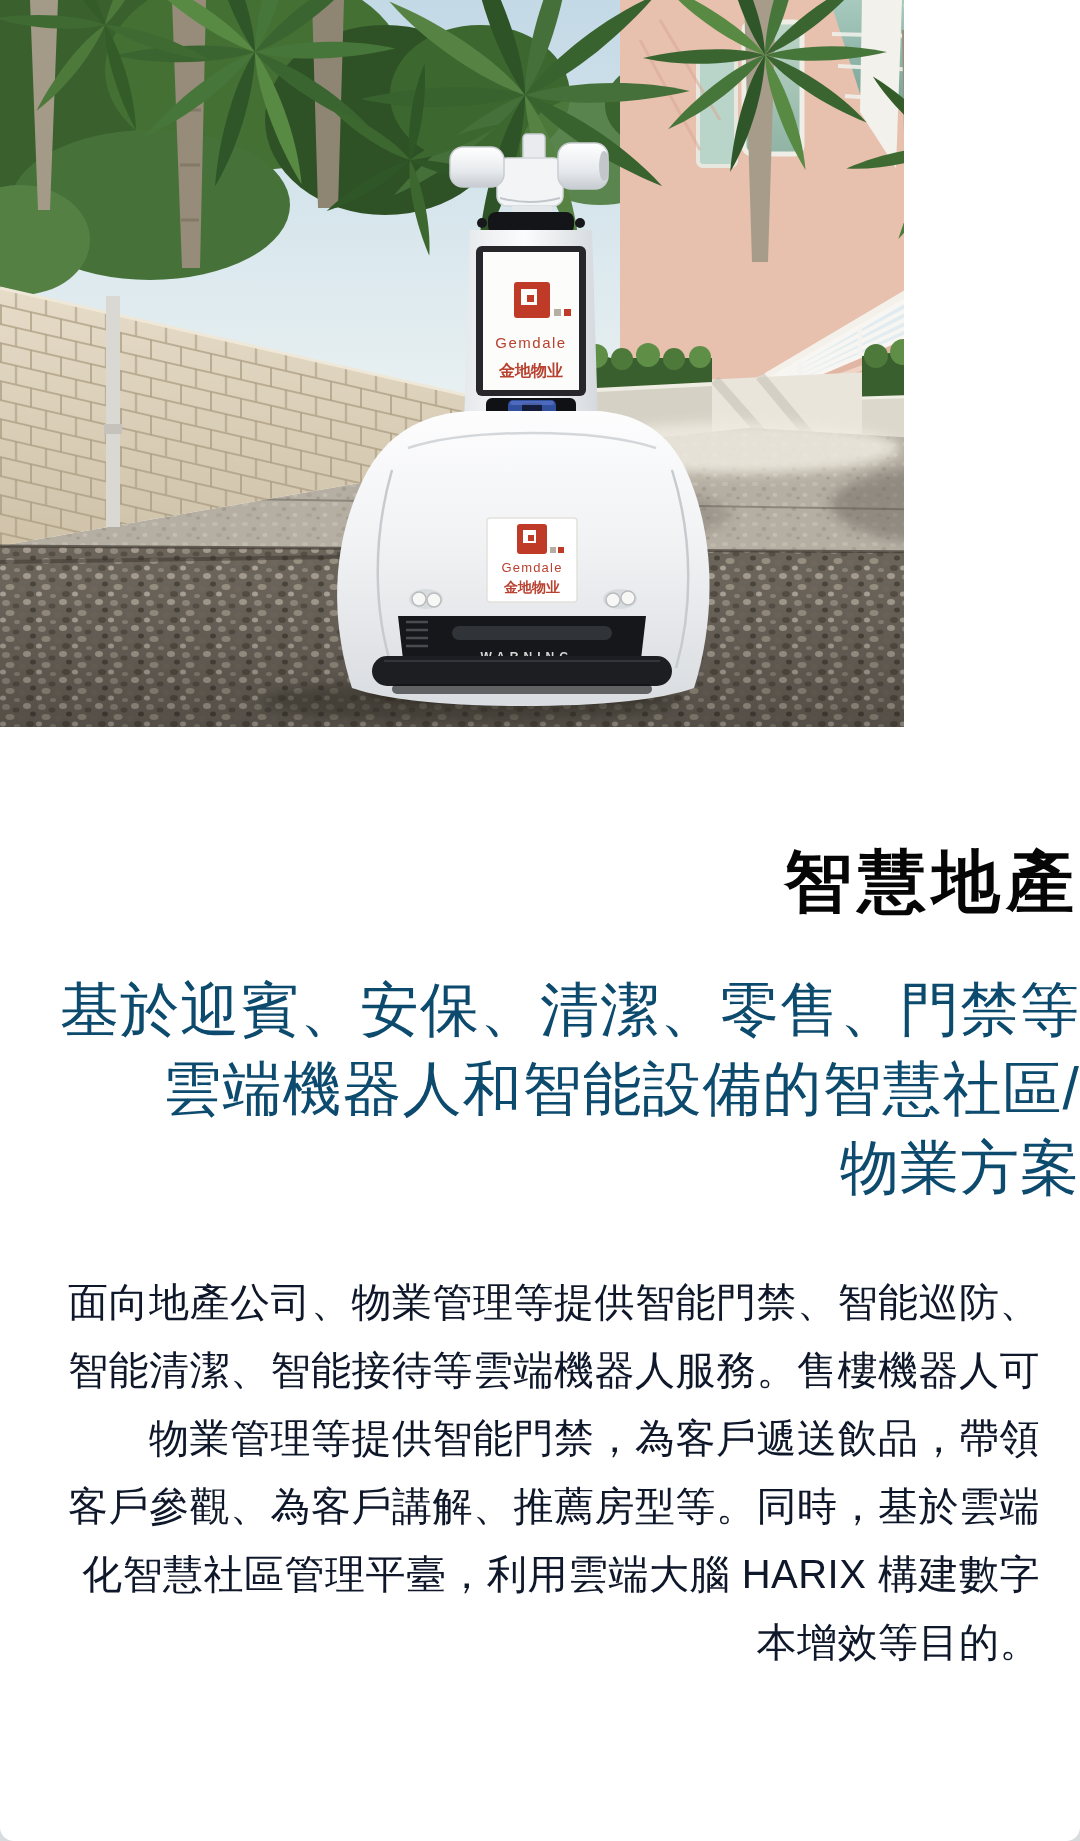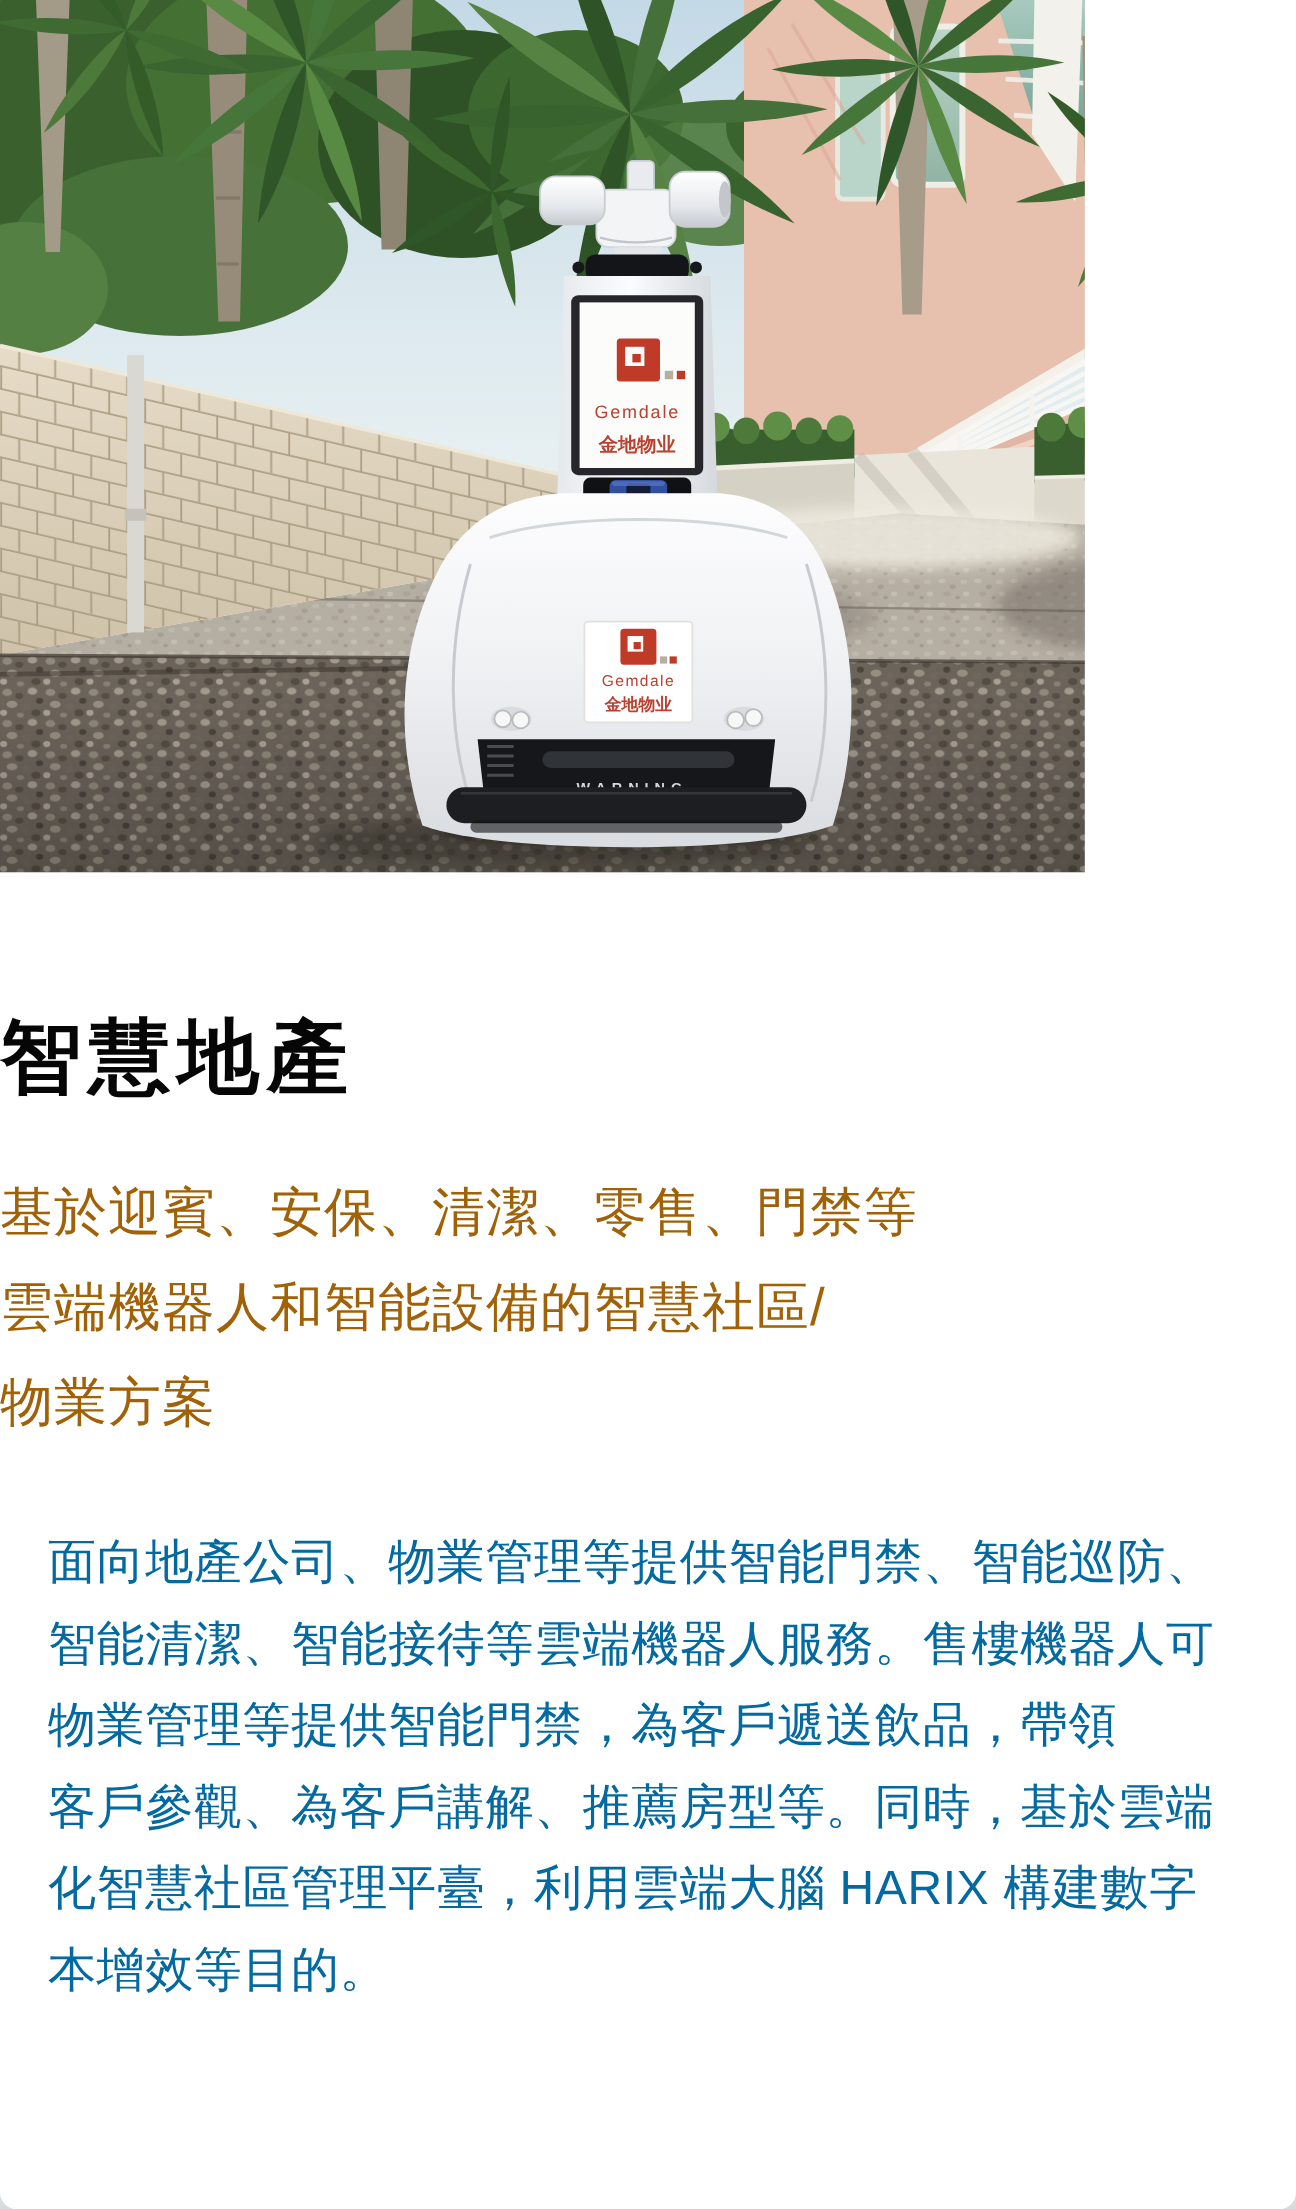--- a/index.html
+++ b/index.html
@@ -16,7 +16,7 @@
   }
   .hero{width:904px;height:727px;overflow:hidden;display:block;}
   .hero svg{display:block;}
-  .text-section{width:1080px;text-align:left;}
+  .text-section{width:1080px;text-align:right;}
   .section-title{
     margin:120px 0 0 0;
     font-size:68px;line-height:68px;font-weight:700;

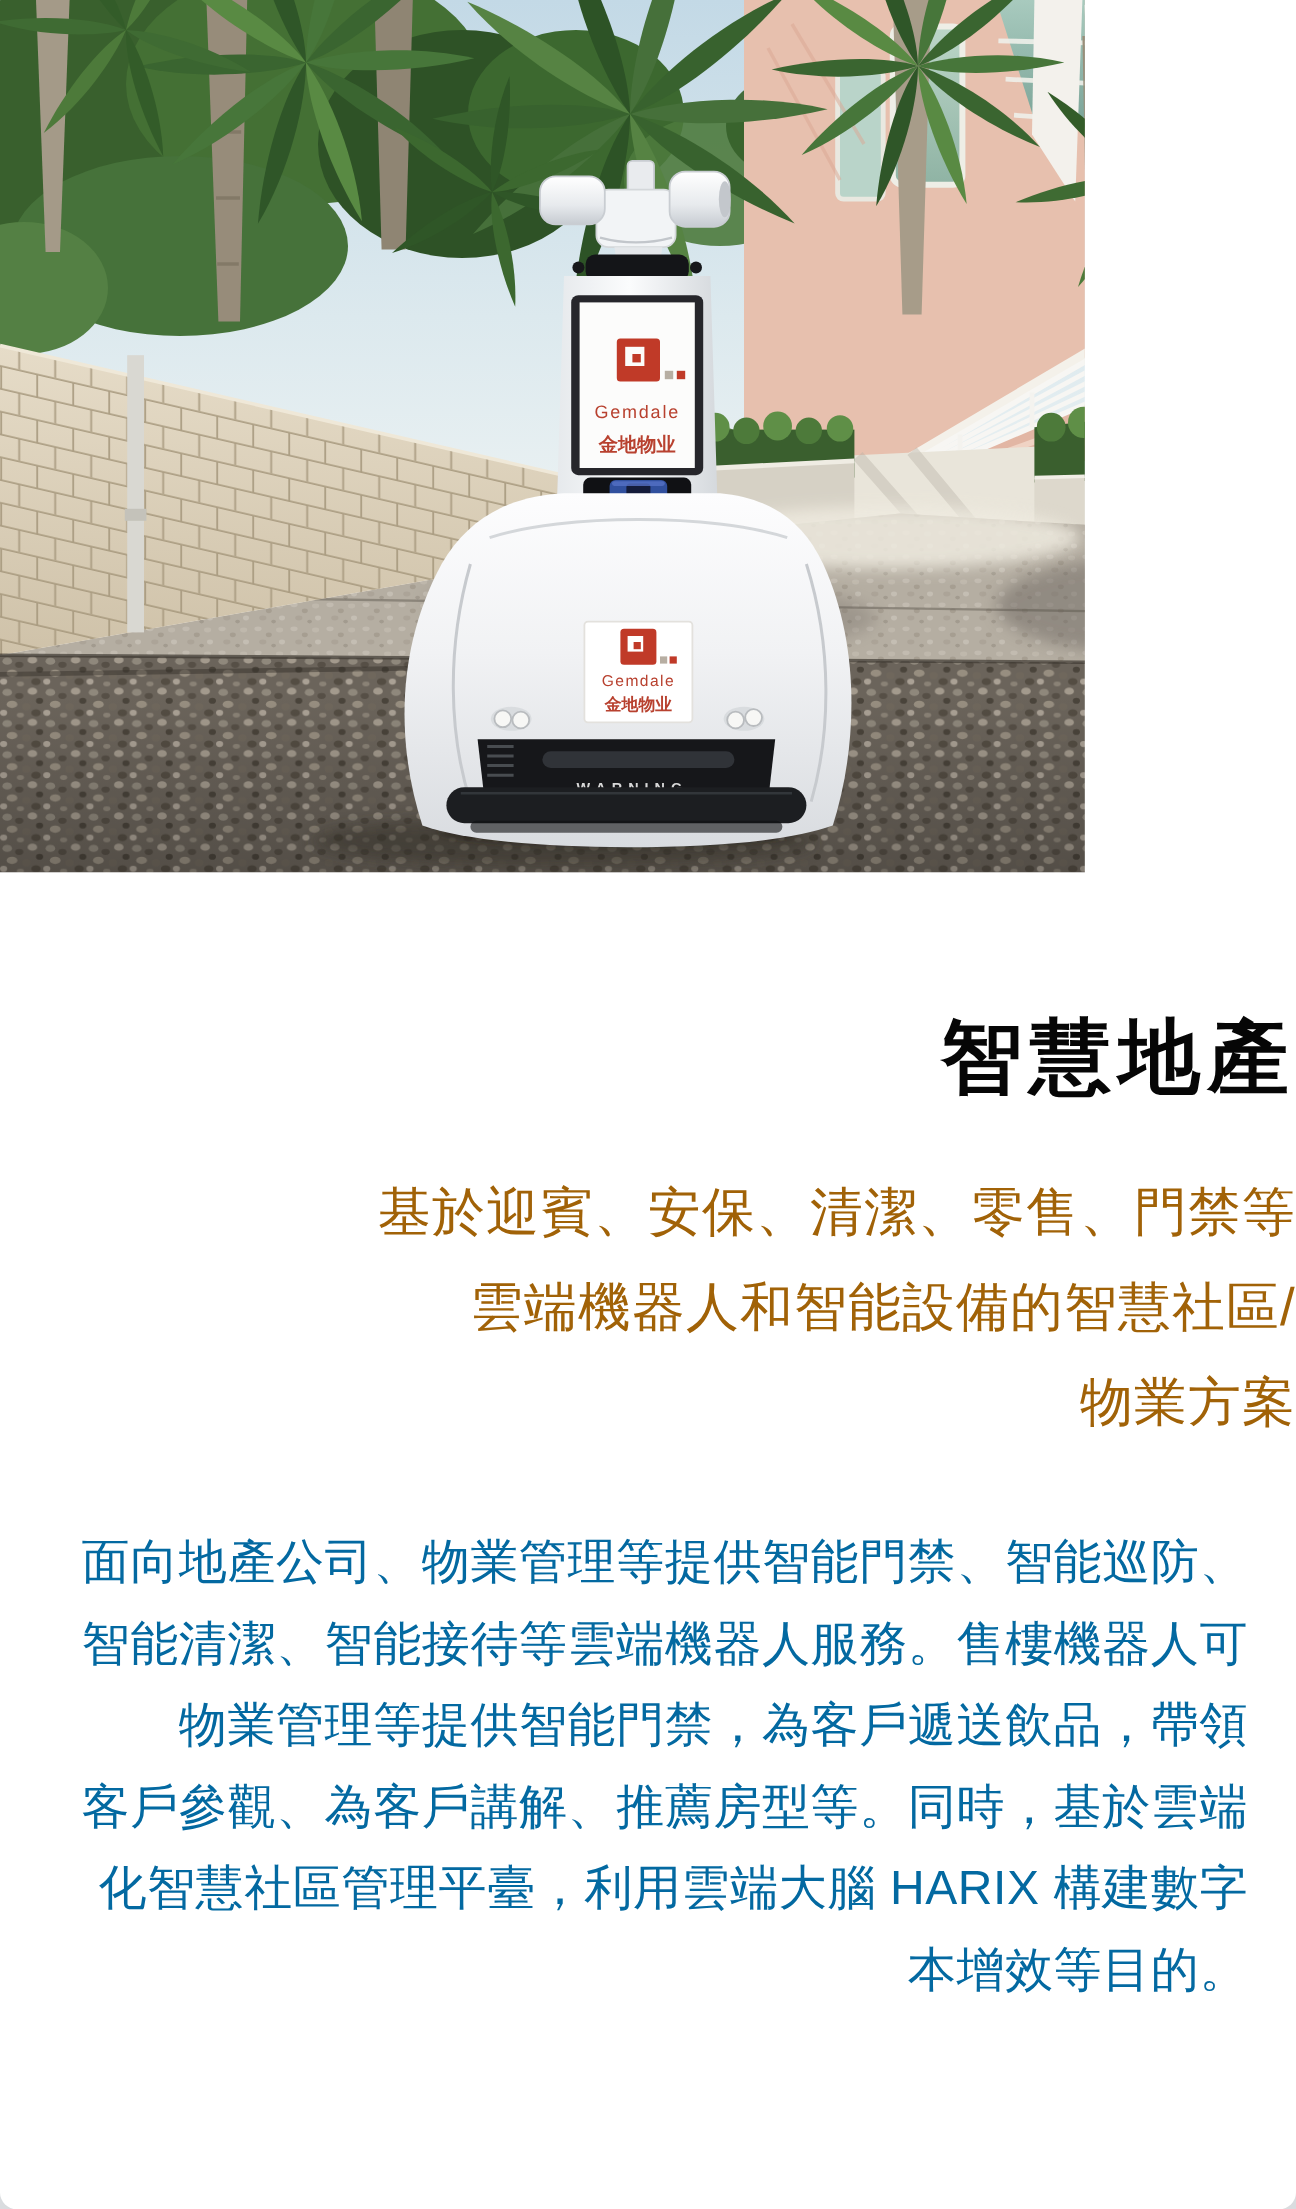--- a/index.html
+++ b/index.html
@@ -24,8 +24,8 @@
   }
   .subtitle{margin-top:56px;}
   .sub-line{
-    font-size:44px;line-height:79px;font-weight:400;
-    letter-spacing:1px;color:#a16207;white-space:nowrap;
+    font-size:59px;line-height:79px;font-weight:400;
+    letter-spacing:1px;color:#0c4a6e;white-space:nowrap;
   }
   .body-text{margin-top:60px;padding:0 40px;}
   .body-line{

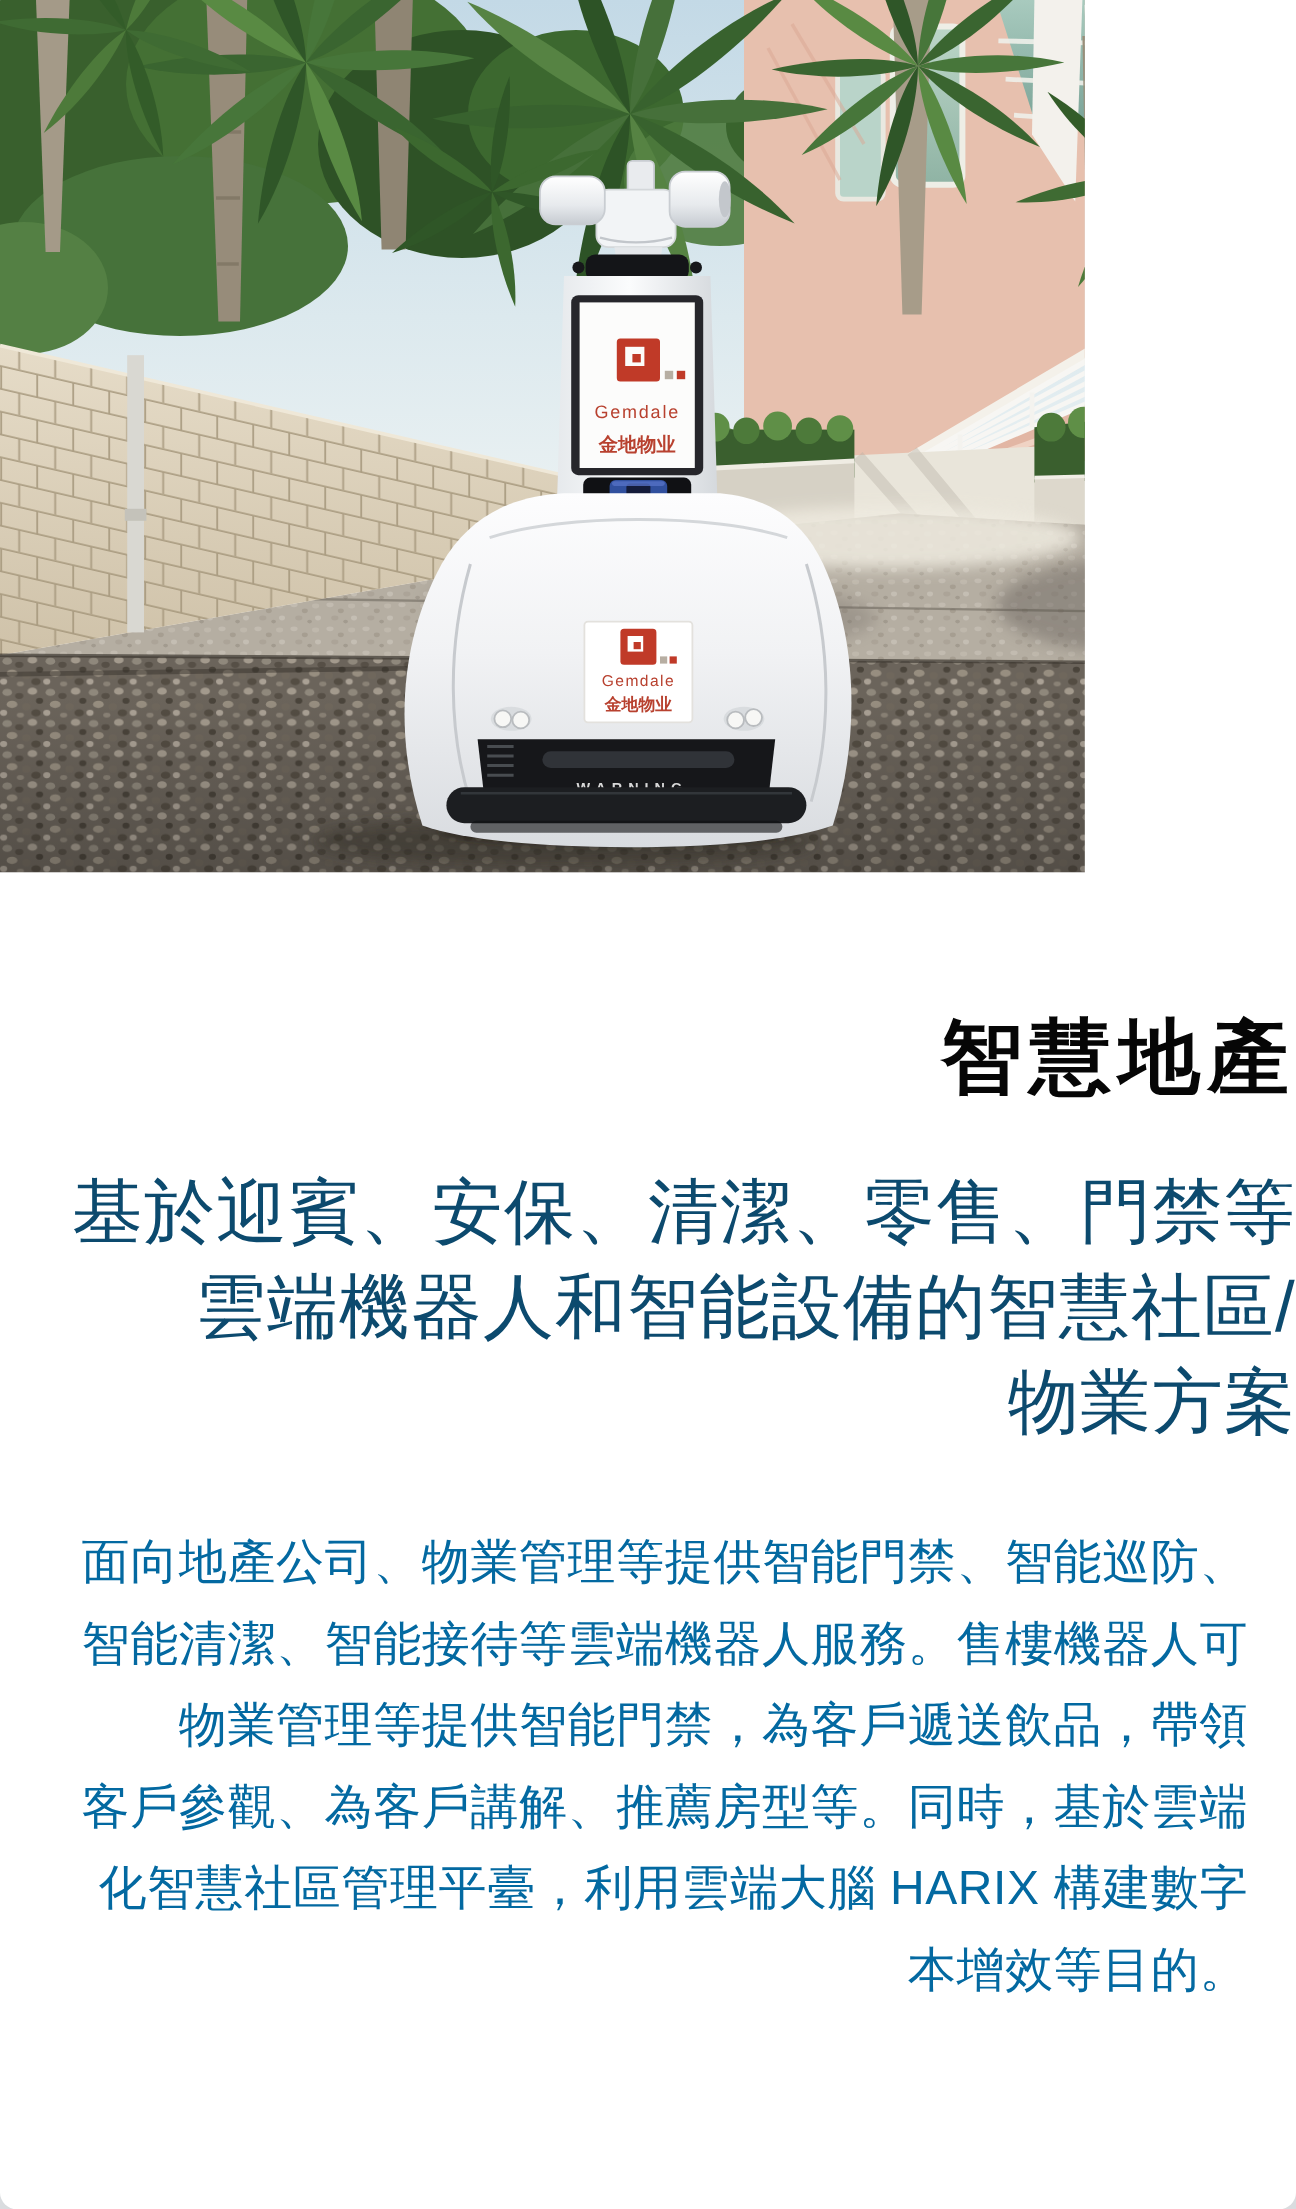--- a/index.html
+++ b/index.html
@@ -30,7 +30,7 @@
   .body-text{margin-top:60px;padding:0 40px;}
   .body-line{
     font-size:40px;line-height:68px;font-weight:400;
-    letter-spacing:0.5px;color:#0369a1;white-space:nowrap;
+    letter-spacing:0.5px;color:#0f172a;white-space:nowrap;
   }
   .svg-brand-en{font-size:15px;letter-spacing:1.5px;fill:#b8412f;}
   .svg-brand-zh{font-size:16px;font-weight:700;fill:#b8412f;}

